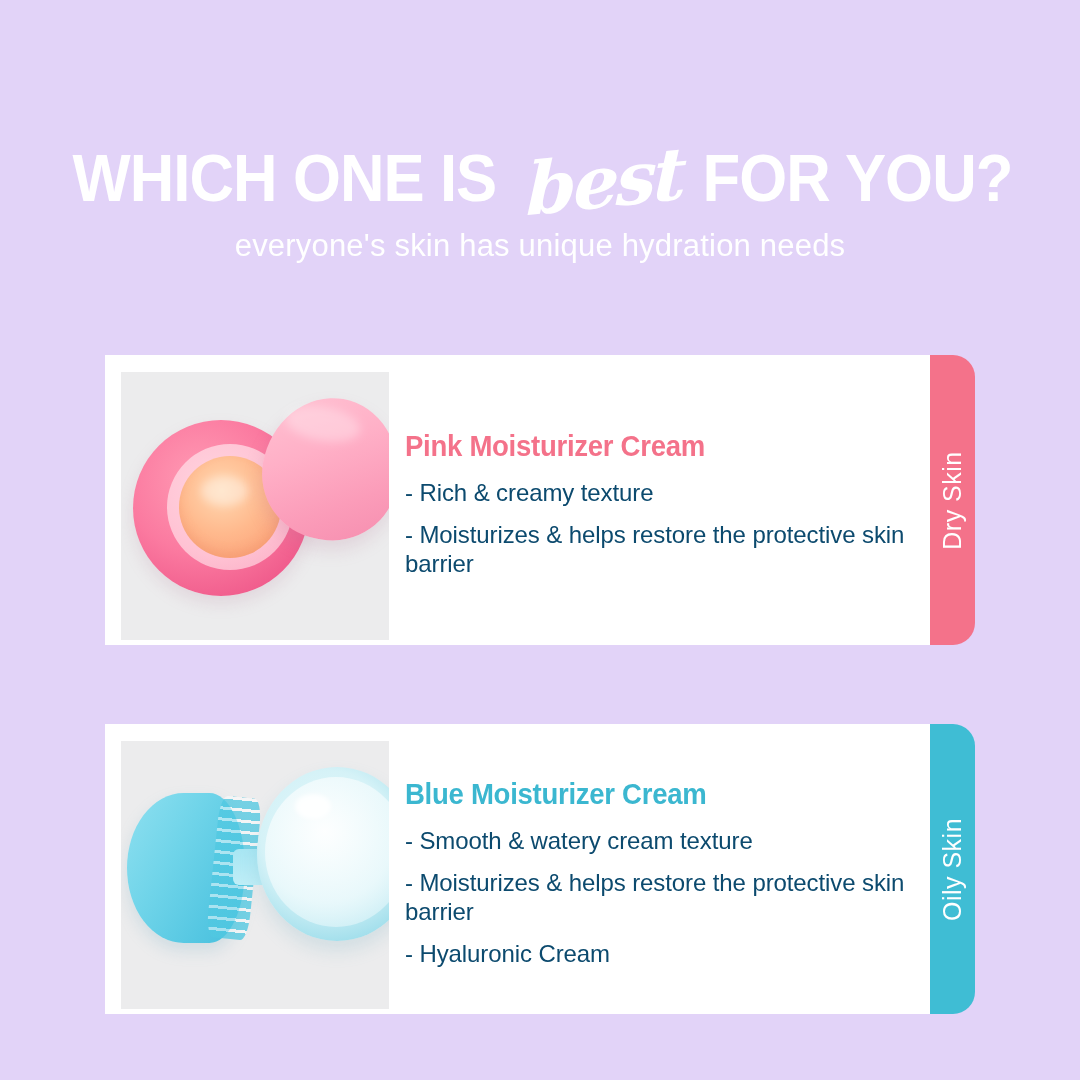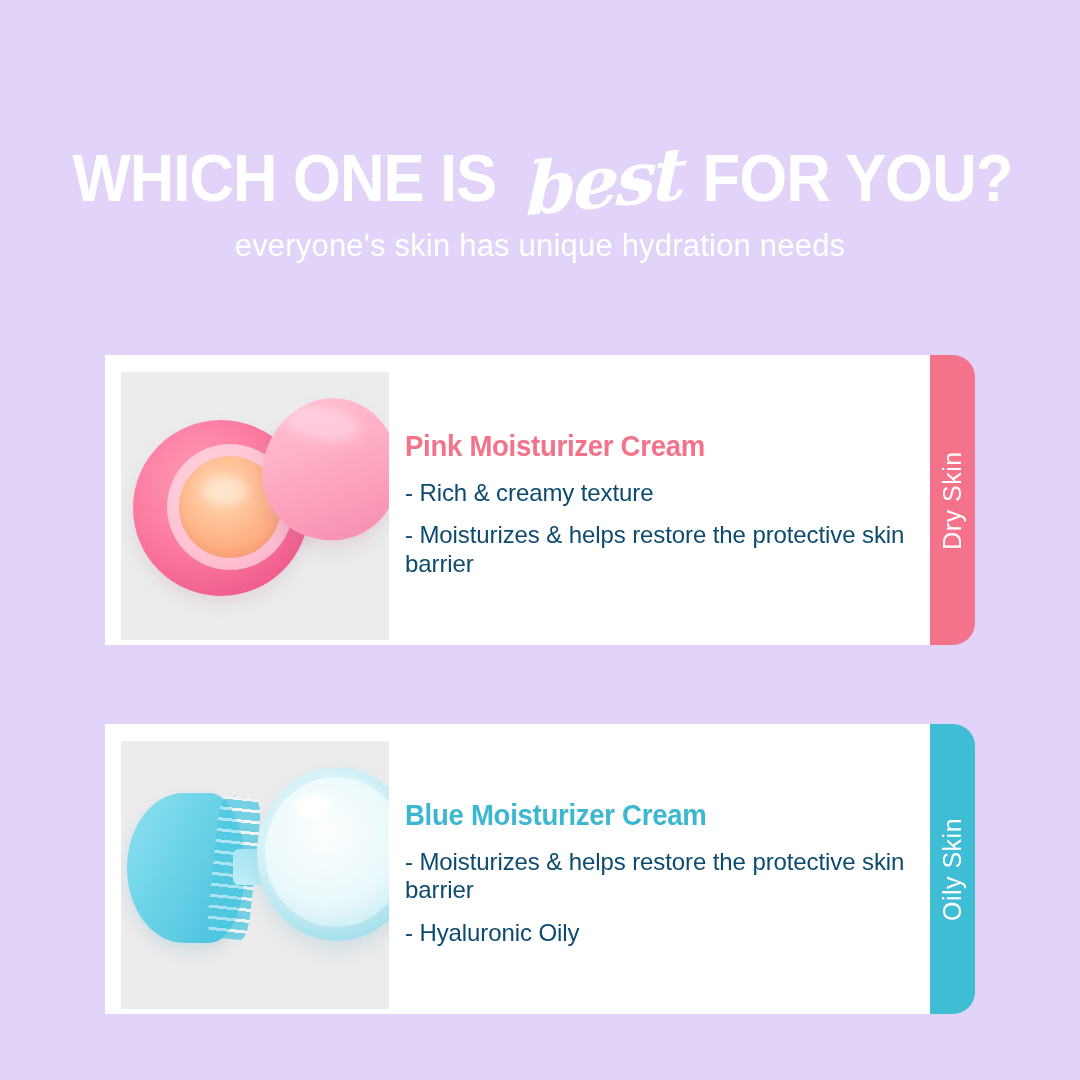--- a/index.html
+++ b/index.html
@@ -240,6 +240,7 @@
     </div>
     <div class="content">
       <div class="prod-title" style="color:#3bb7d0">Blue Moisturizer Cream</div>
+      <p class="bullet">- Smooth &amp; watery cream texture</p>
       <p class="bullet">- Moisturizes &amp; helps restore the protective skin barrier</p>
       <p class="bullet">- Hyaluronic Oily</p>
     </div>

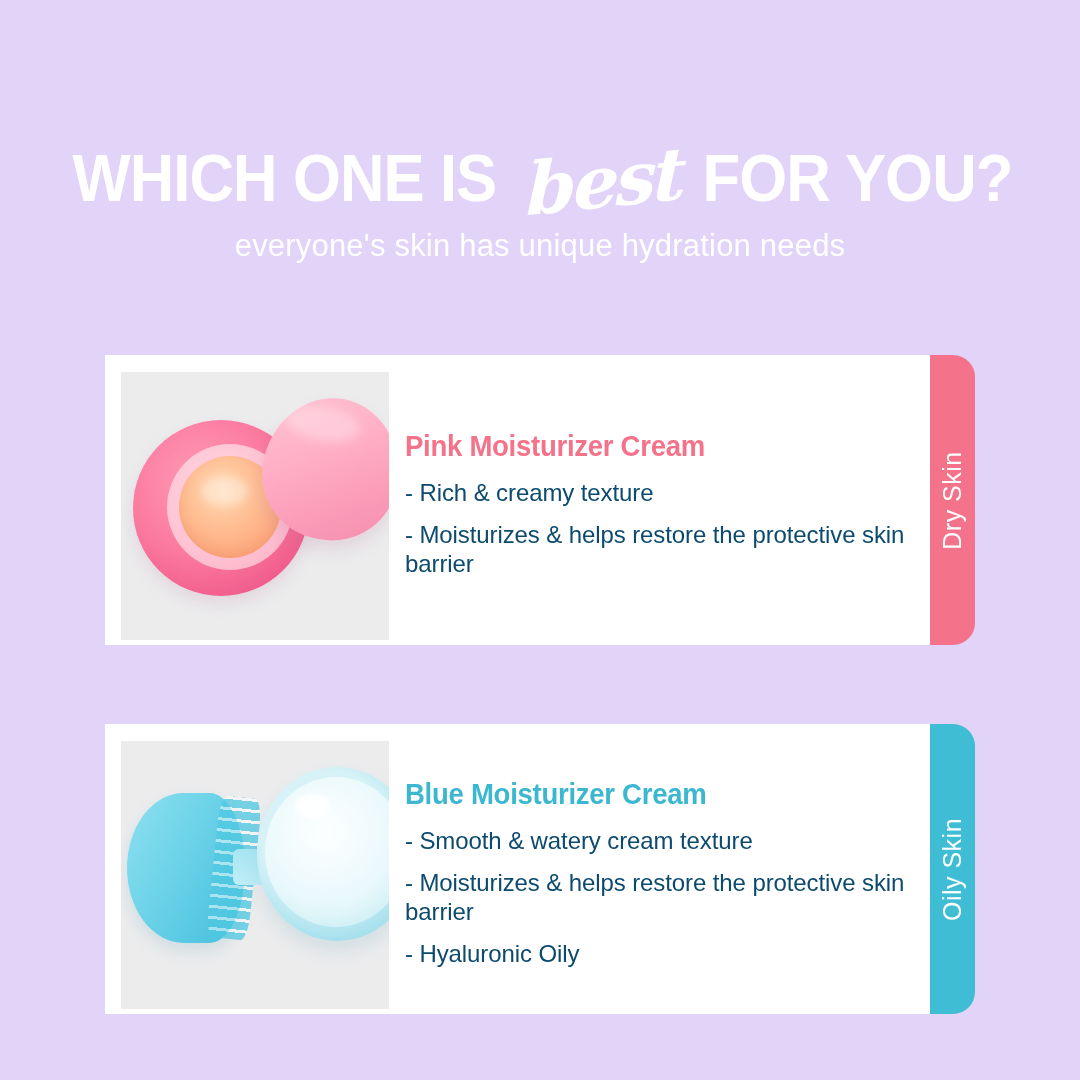--- a/index.html
+++ b/index.html
@@ -242,7 +242,7 @@
       <div class="prod-title" style="color:#3bb7d0">Blue Moisturizer Cream</div>
       <p class="bullet">- Smooth &amp; watery cream texture</p>
       <p class="bullet">- Moisturizes &amp; helps restore the protective skin barrier</p>
-      <p class="bullet">- Hyaluronic Oily</p>
+      <p class="bullet">- Hyaluronic Cream</p>
     </div>
   </div>
   <div class="tab" style="background:#3fbdd4">

